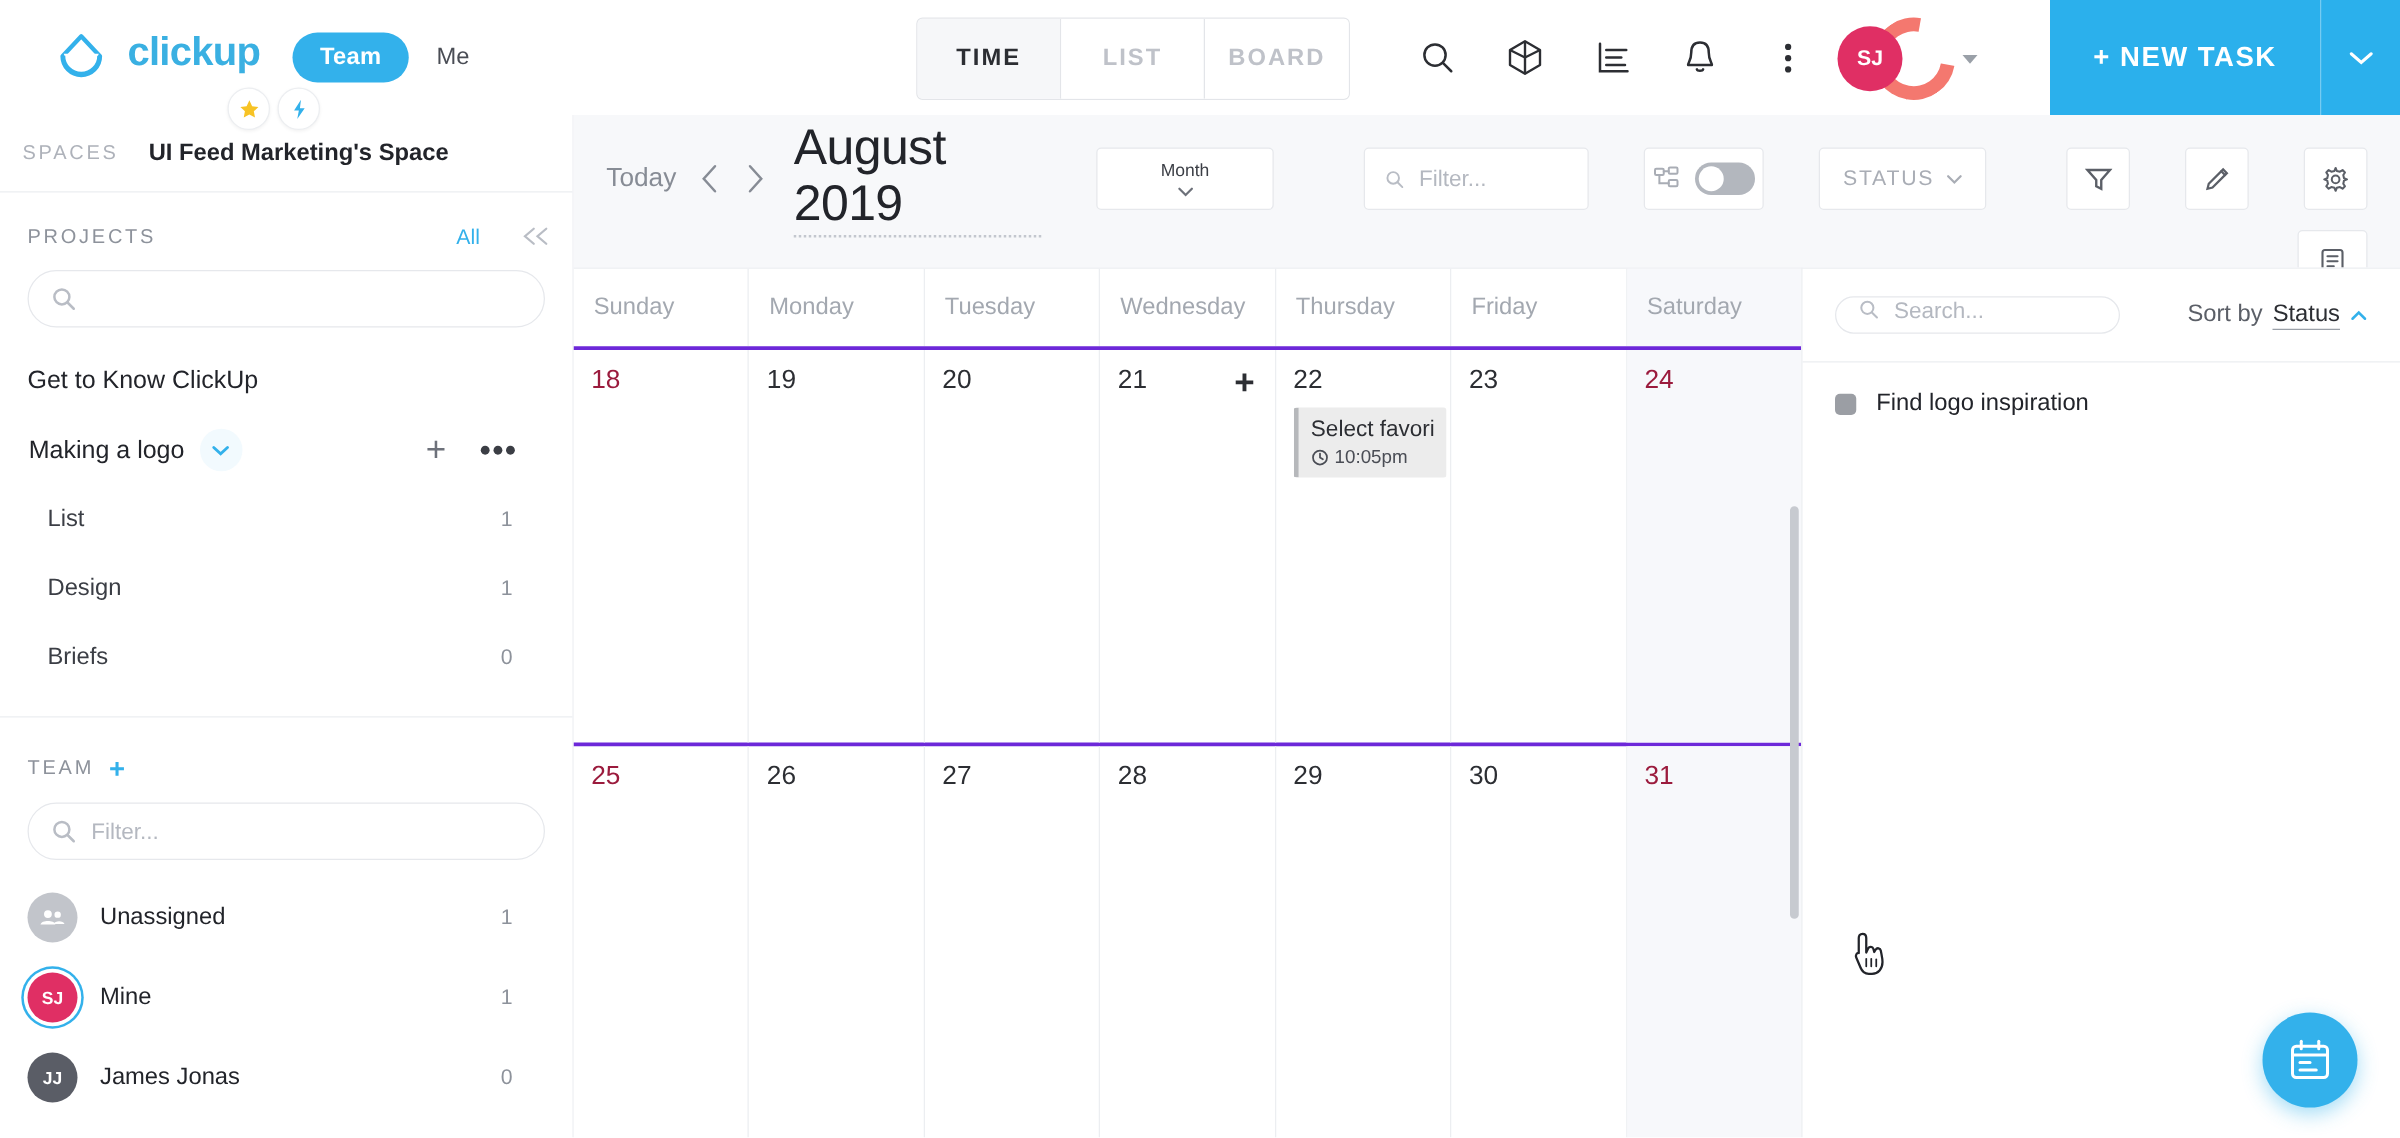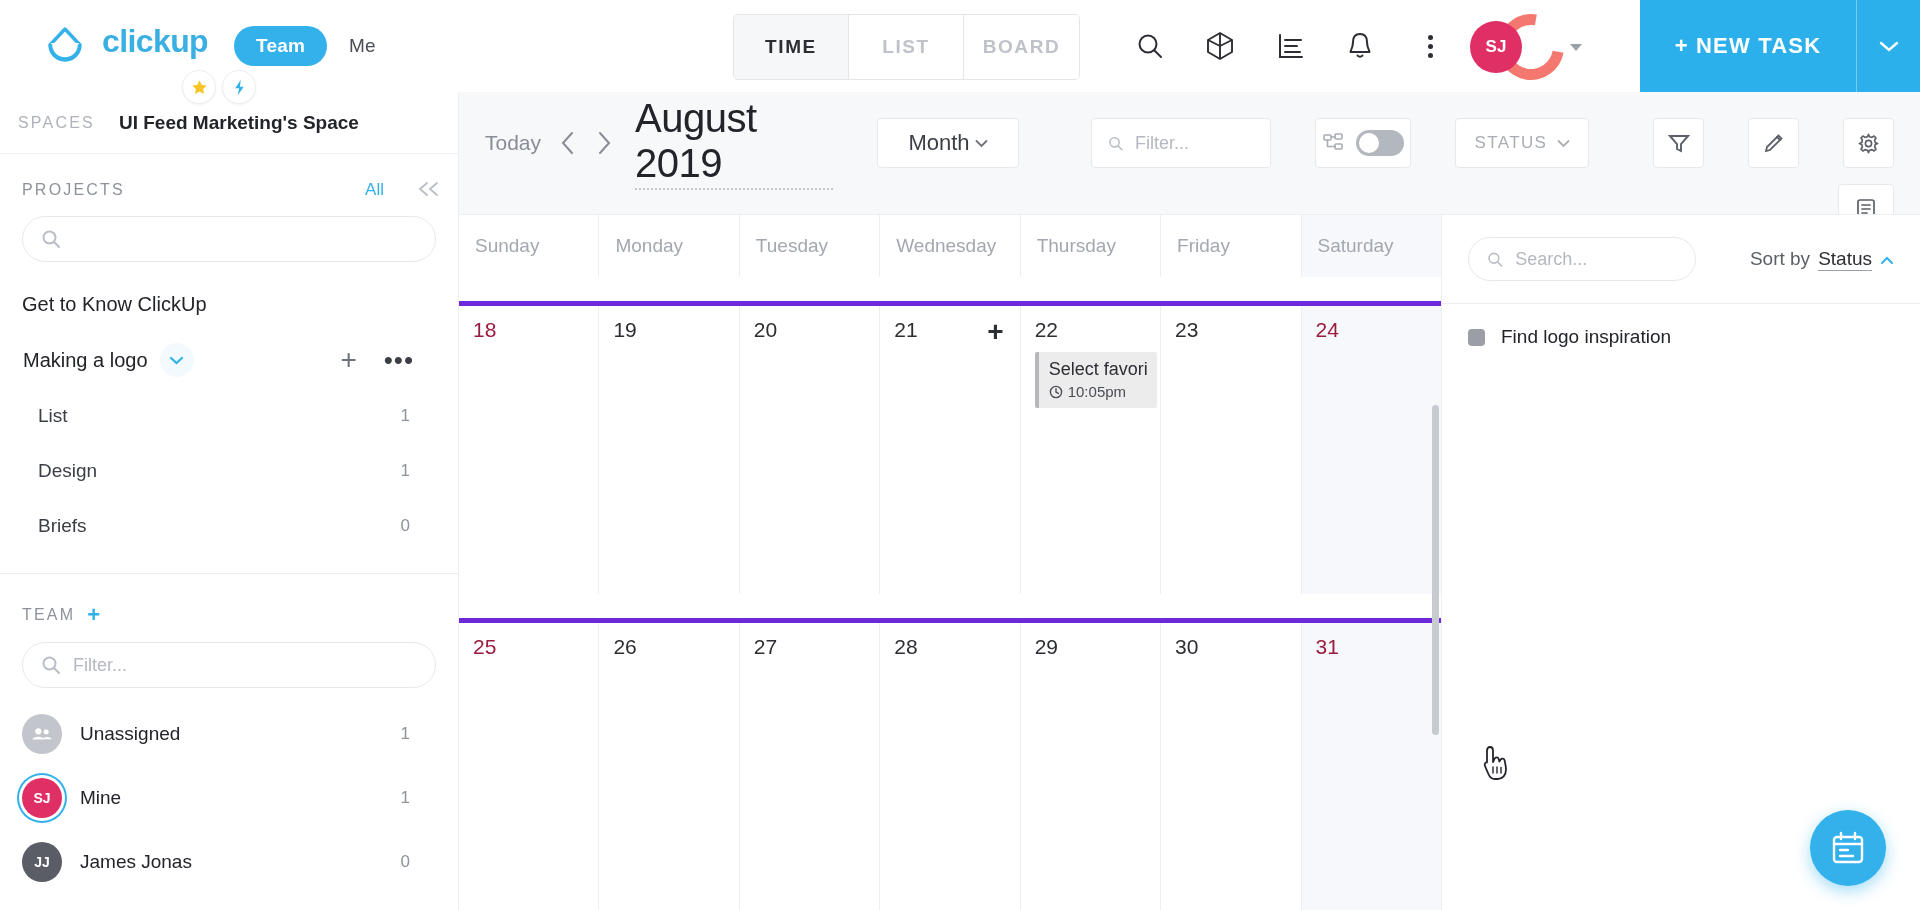--- a/index.html
+++ b/index.html
@@ -111,7 +111,7 @@
                border-bottom:2px dotted #c3c7ce; padding-bottom:2px; margin-left:4px; }
   .tb-ctl { height:50px; border:1px solid #e6e8ec; background:#fff; border-radius:4px;
             display:flex; align-items:center; justify-content:center; color:#6d717a; }
-  .ctl-month { width:156px; gap:5px; font-size:22px; color:#3b3e45; margin-left:26px; }
+  .ctl-month { width:156px; gap:5px; font-size:14px; color:#3b3e45; margin-left:26px;flex-direction:column; }
   .ctl-filter { width:196px; justify-content:flex-start; padding:0 16px; gap:12px; margin-left:54px; }
   .ctl-filter input { border:none; outline:none; font-size:18px; background:transparent; width:100%;
                       font-family:"Liberation Sans", sans-serif; }

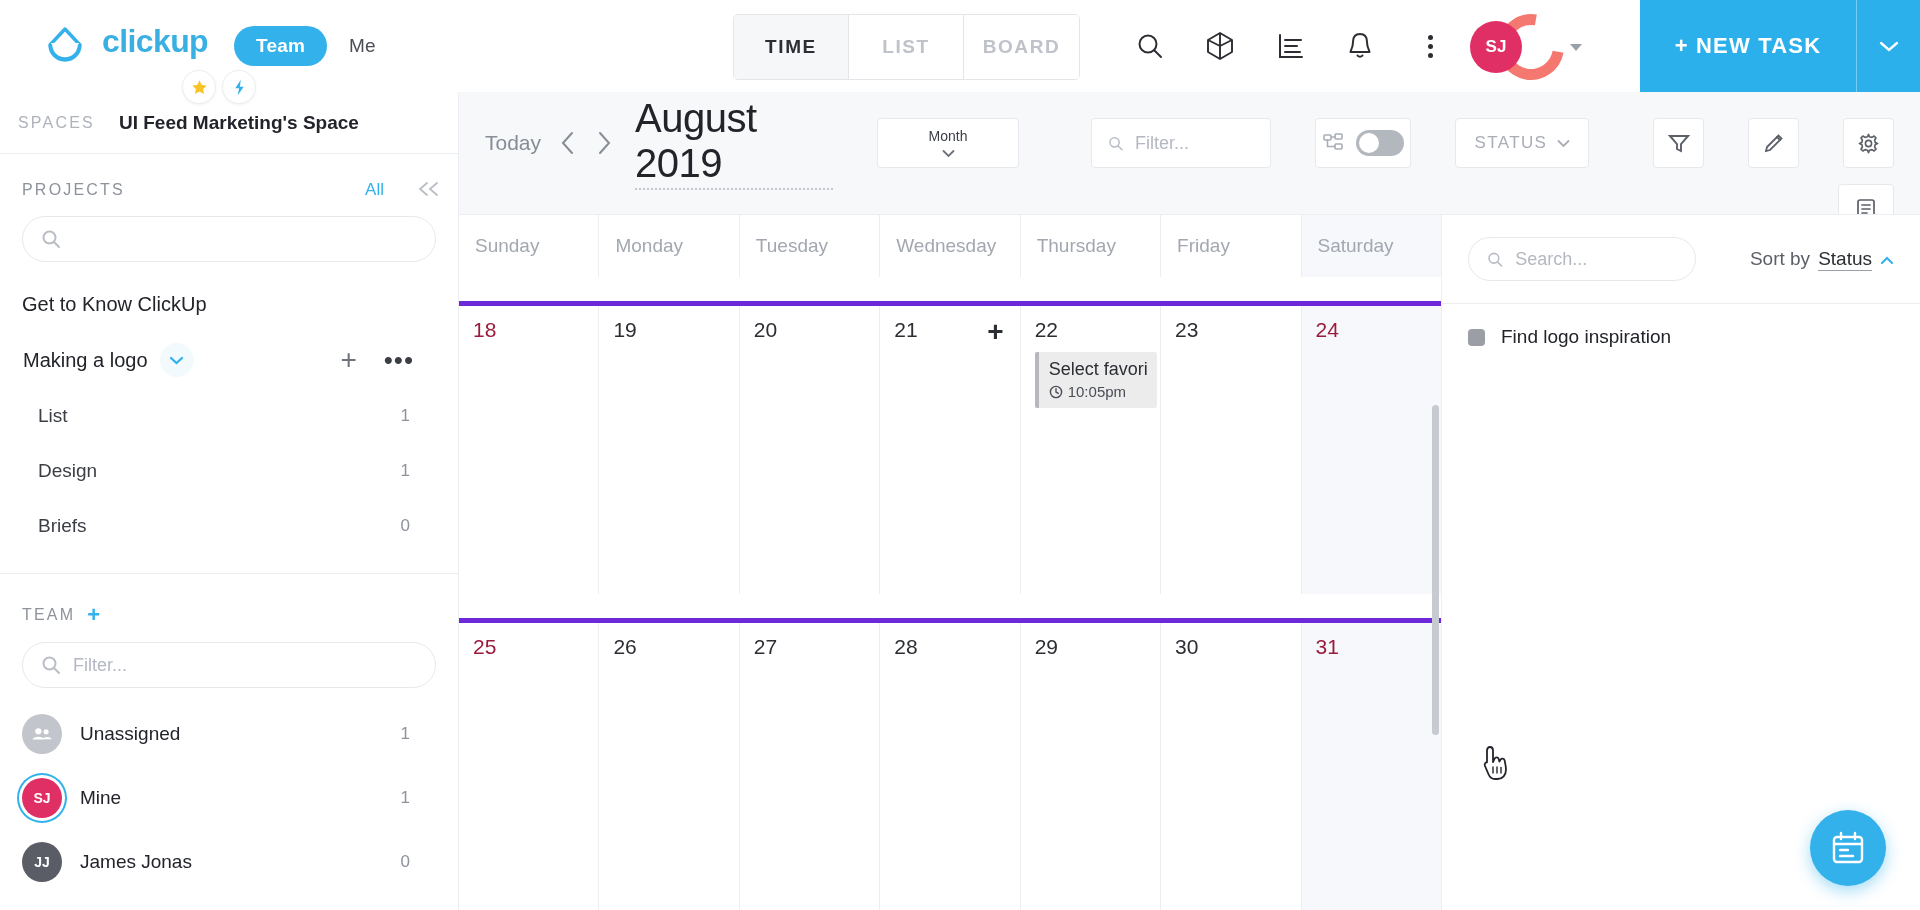--- a/index.html
+++ b/index.html
@@ -157,8 +157,8 @@
   .uns-title { font-size:24px; font-weight:700; color:#22242a; }
   .uns-hide { margin-left:auto; font-size:19px; color:#5b5f67; }
   .uns-search-row { display:flex; align-items:center; padding:22px 26px 0 26px; gap:14px; }
-  .uns-search { flex:0 0 228px; height:44px; border:1px solid #e6e8ec; border-radius:26px; display:flex;
-                align-items:center; gap:12px; padding:0 18px; }
+  .uns-search { flex:0 0 228px; height:30px; border:1px solid #e6e8ec; border-radius:26px; display:flex;
+                align-items:flex-start; gap:12px; padding:0 18px; }
   .uns-search input { border:none; outline:none; font-size:18px; background:transparent; width:100%;
                       font-family:"Liberation Sans", sans-serif; }
   .uns-search input::placeholder { color:#b4b8c0; }

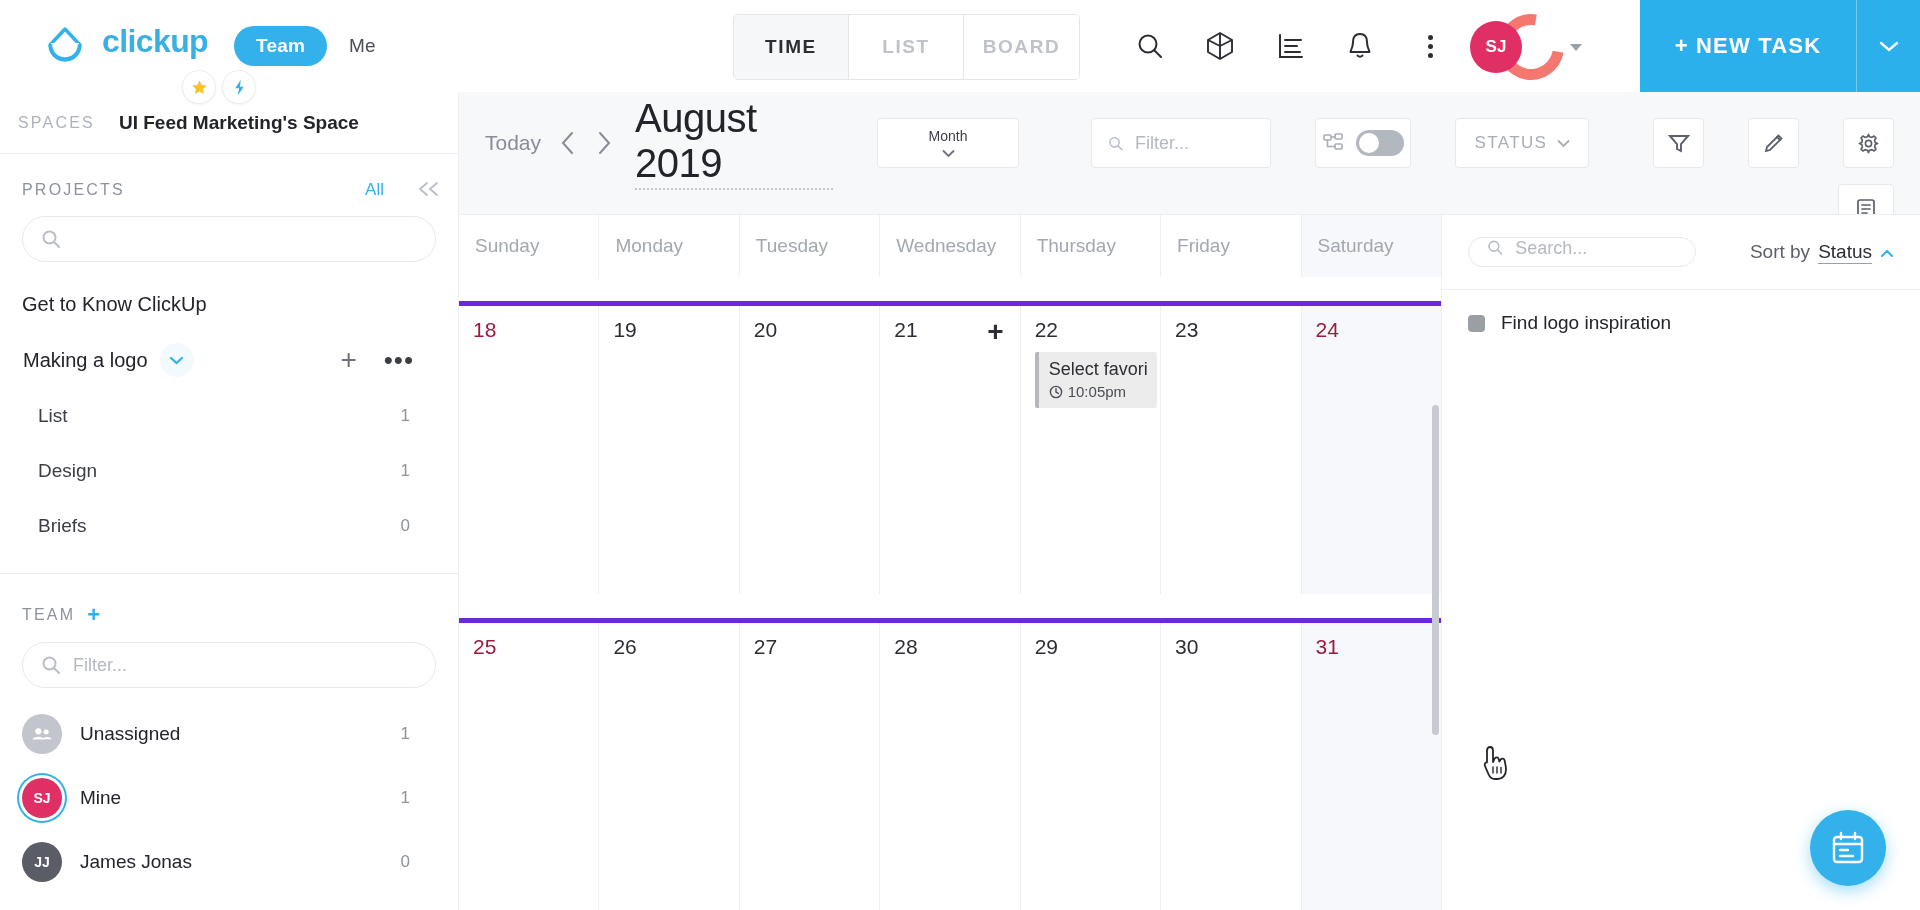--- a/index.html
+++ b/index.html
@@ -134,7 +134,7 @@
   .dow:last-child { border-right:none; }
   .dow.sat { background:#f7f8fb; }
   .weeks { flex:1; display:flex; flex-direction:column; }
-  .week { flex:1; display:flex; border-top:5px solid #6d28d9; min-height:0;margin-top:24px; }
+  .week { flex:1; display:flex; border-top:3px solid #6d28d9; min-height:0; }
   .day { flex:1; border-right:1px solid #eceef1; padding:12px 14px 0 14px; position:relative; min-width:0; }
   .day:last-child { border-right:none; }
   .day.weekendbg { background:#f7f8fb; }

